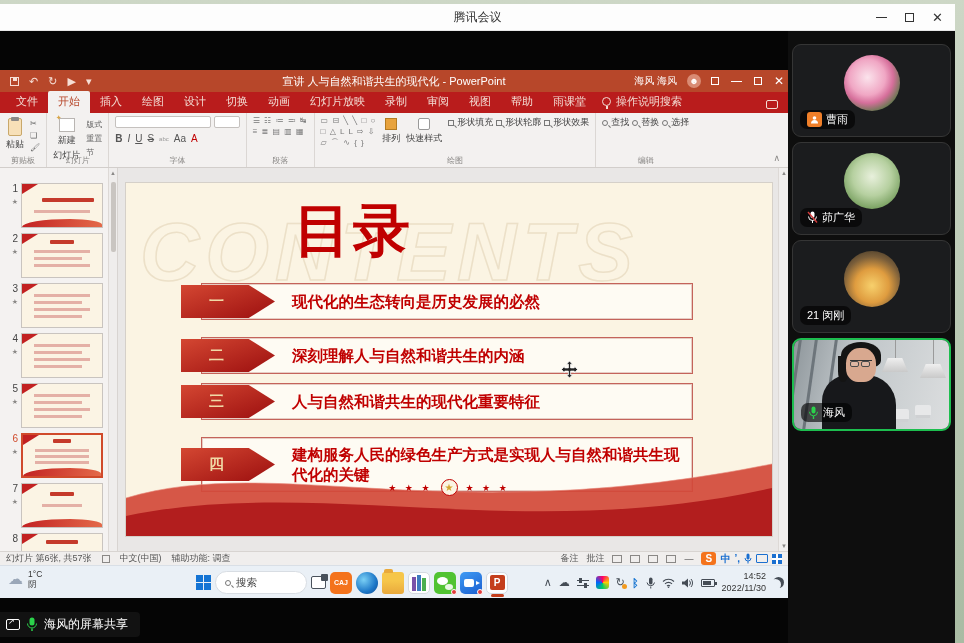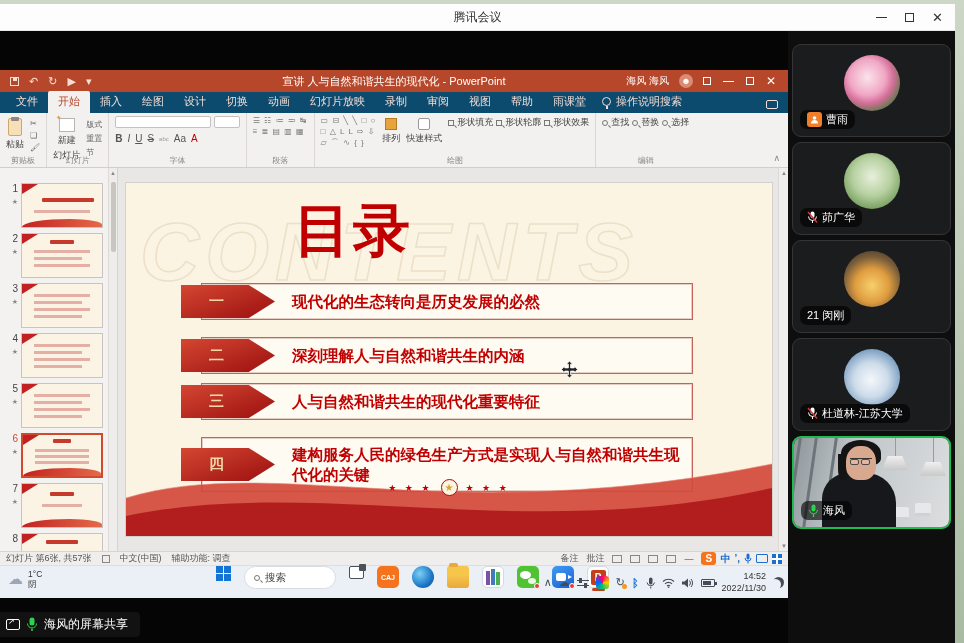--- a/index.html
+++ b/index.html
@@ -23,7 +23,7 @@
 .sv{width:9px;height:9px;border:1px solid #f6ded5;position:relative;display:inline-block;}
 .sv:after{content:"";position:absolute;left:2px;top:0;width:4px;height:3px;background:#f6ded5;}
 .ptitle{position:absolute;left:0;right:0;text-align:center;font-size:11px;color:#fff;pointer-events:none;}
-.pright{margin-left:auto;display:flex;align-items:center;gap:10px;padding-right:12px;font-size:10px;}
+.pright{margin-left:auto;display:flex;align-items:center;gap:10px;padding-right:4px;font-size:10px;}
 .avac{width:14px;height:14px;border-radius:50%;background:#d98b74;color:#fff;font-size:9px;display:flex;align-items:center;justify-content:center;}
 .pwc{display:flex;gap:12px;align-items:center;}
 .pwc .ic-min{background:#fff;}

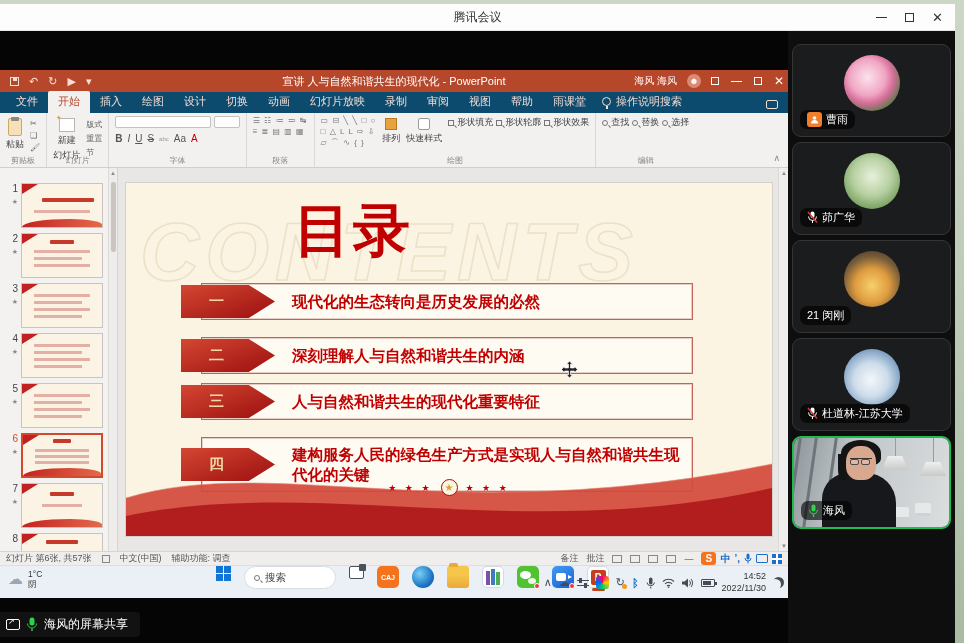--- a/index.html
+++ b/index.html
@@ -30,7 +30,7 @@
 .pwc .ic-max{border-color:#fff;width:8px;height:8px;}
 .pwc .ic-x{color:#fff;font-size:12px;}
 
-.tabs{height:21px;background:#0c4a6e;display:flex;align-items:flex-end;padding-left:6px;position:relative;}
+.tabs{height:21px;background:#b91c1c;display:flex;align-items:flex-end;padding-left:6px;position:relative;}
 .tab{color:#f3ddd4;font-size:11px;padding:3px 10px 4px;cursor:default;}
 .tab.active{background:#f3f1f0;color:#b7472a;border-radius:2px 2px 0 0;}
 .tellme{display:flex;align-items:center;gap:5px;color:#f3ddd4;font-size:11px;margin-left:6px;padding-bottom:4px;}

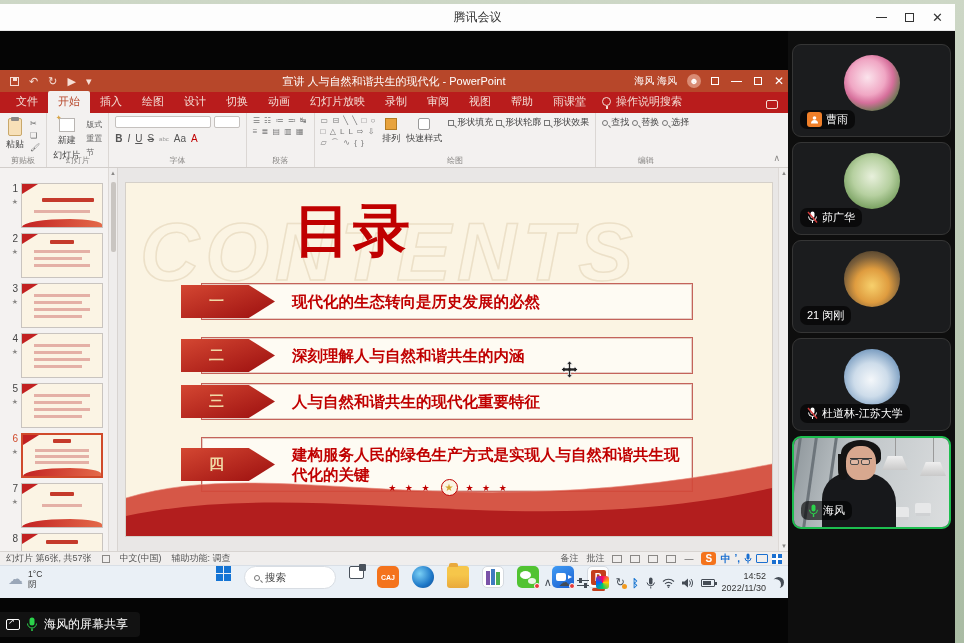--- a/index.html
+++ b/index.html
@@ -621,18 +621,6 @@
             <span class="nm">21  闵刚</span>
           </span>
       </div>
-      <div class="tile">
-        <span class="avatar av5"></span>
-        <span class="nmtag">
-            <svg width="11" height="13" viewBox="0 0 11 13">
-              <rect x="3.5" y="0.5" width="4" height="6.5" rx="2" fill="#fff"></rect>
-              <path d="M1.5 5.5a4 4 0 0 0 8 0" stroke="#fff" fill="none"></path>
-              <line x1="5.5" y1="9.5" x2="5.5" y2="12" stroke="#fff"></line>
-              <line x1="1" y1="1" x2="10" y2="11.5" stroke="#d43c3c" stroke-width="1.4"></line>
-            </svg>
-            <span class="nm">杜道林-江苏大学</span>
-          </span>
-      </div>
       <div class="tile speaking">
         <div class="scene">
           <span class="mullion m1"></span>

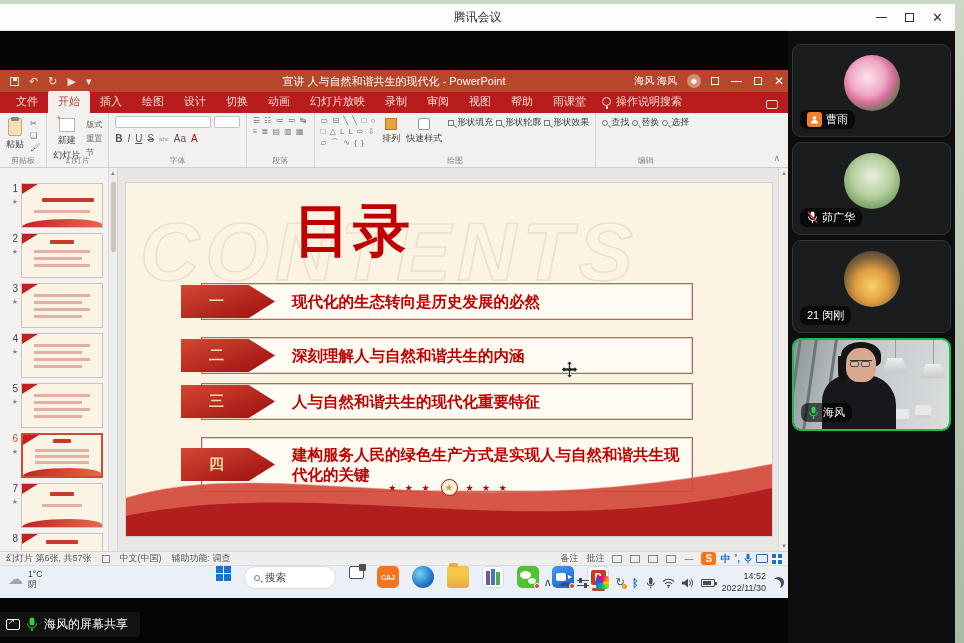--- a/index.html
+++ b/index.html
@@ -117,7 +117,7 @@
 .weather{position:absolute;left:8px;top:3px;display:flex;align-items:center;gap:5px;}
 .weather .cl{color:#9aa7b8;font-size:15px;}
 .weather .wt{display:flex;flex-direction:column;font-size:8.5px;color:#333;line-height:1.2;}
-.tcenter{position:absolute;left:216px;top:0;height:33px;display:flex;align-items:flex-start;gap:13px;}
+.tcenter{position:absolute;left:196px;top:0;height:33px;display:flex;align-items:center;gap:4px;}
 .startb{width:15px;height:15px;display:grid;grid-template-columns:7px 7px;grid-gap:1px;}
 .startb i{background:#1474d4;}
 .srch{width:92px;height:23px;background:#fff;border:1px solid #d8dde3;border-radius:12px;display:flex;align-items:center;gap:5px;padding-left:9px;font-size:10.5px;color:#444;}

